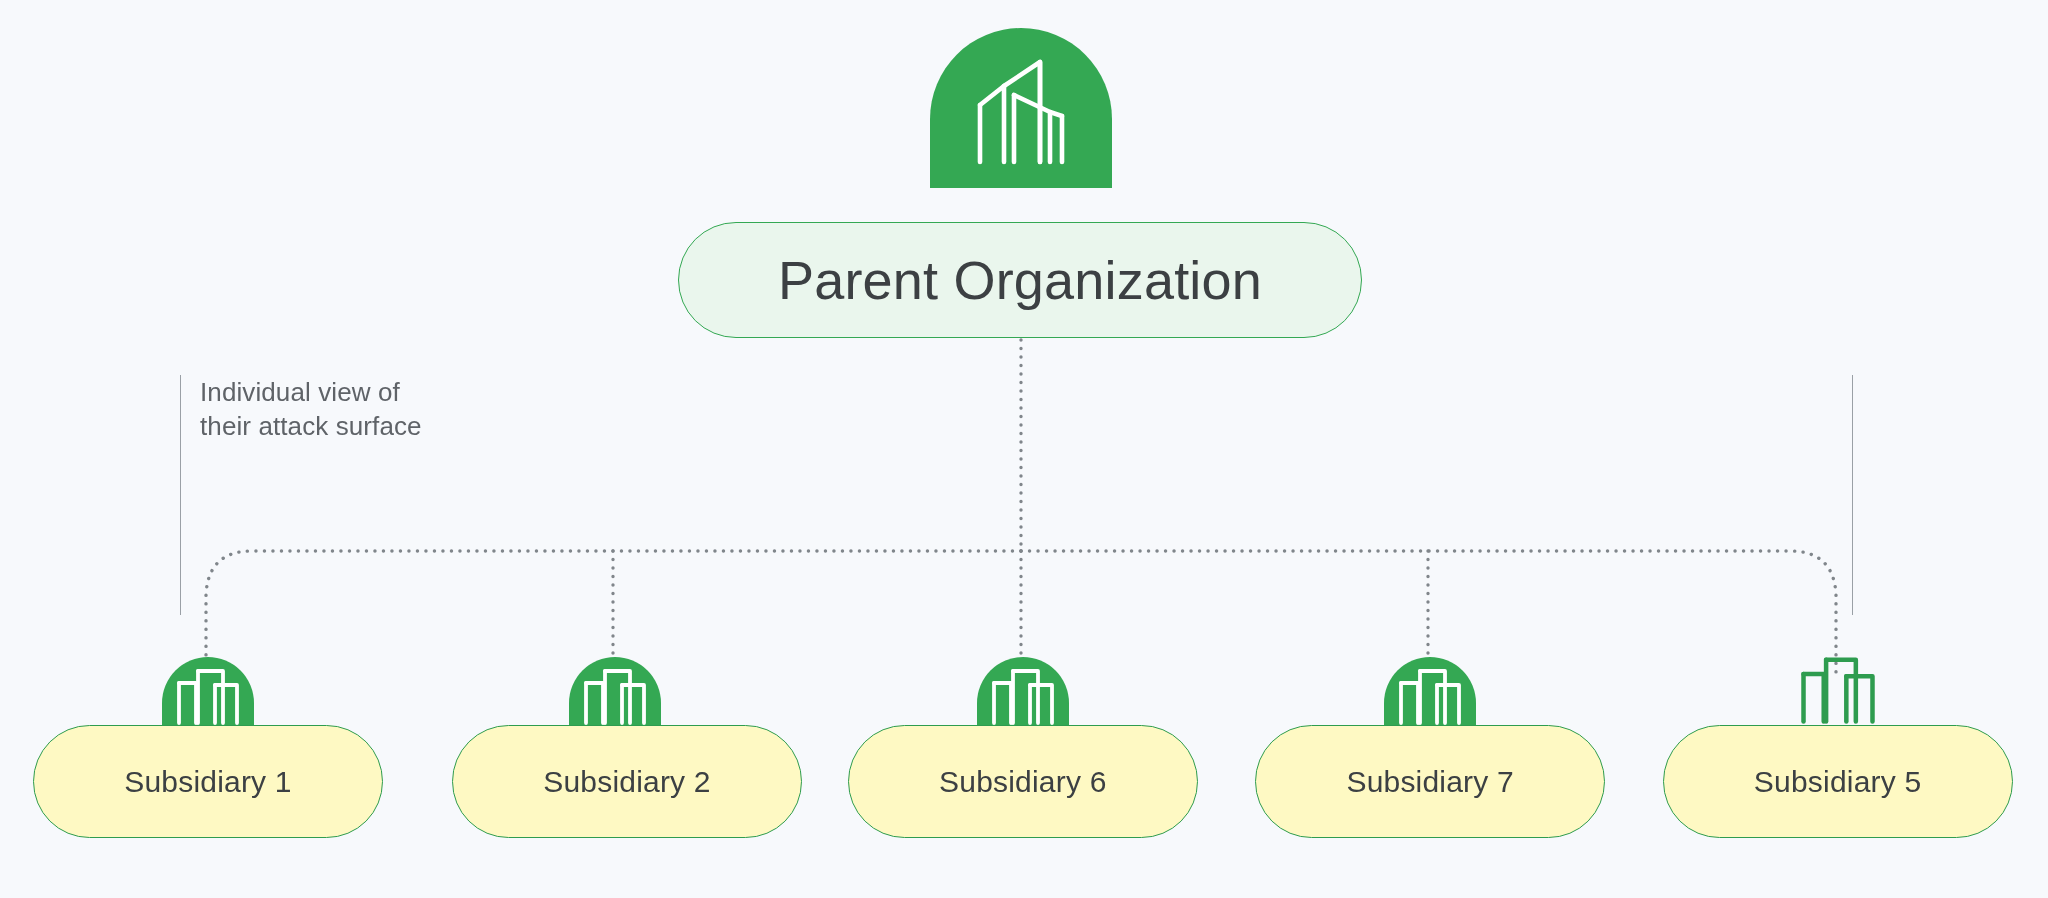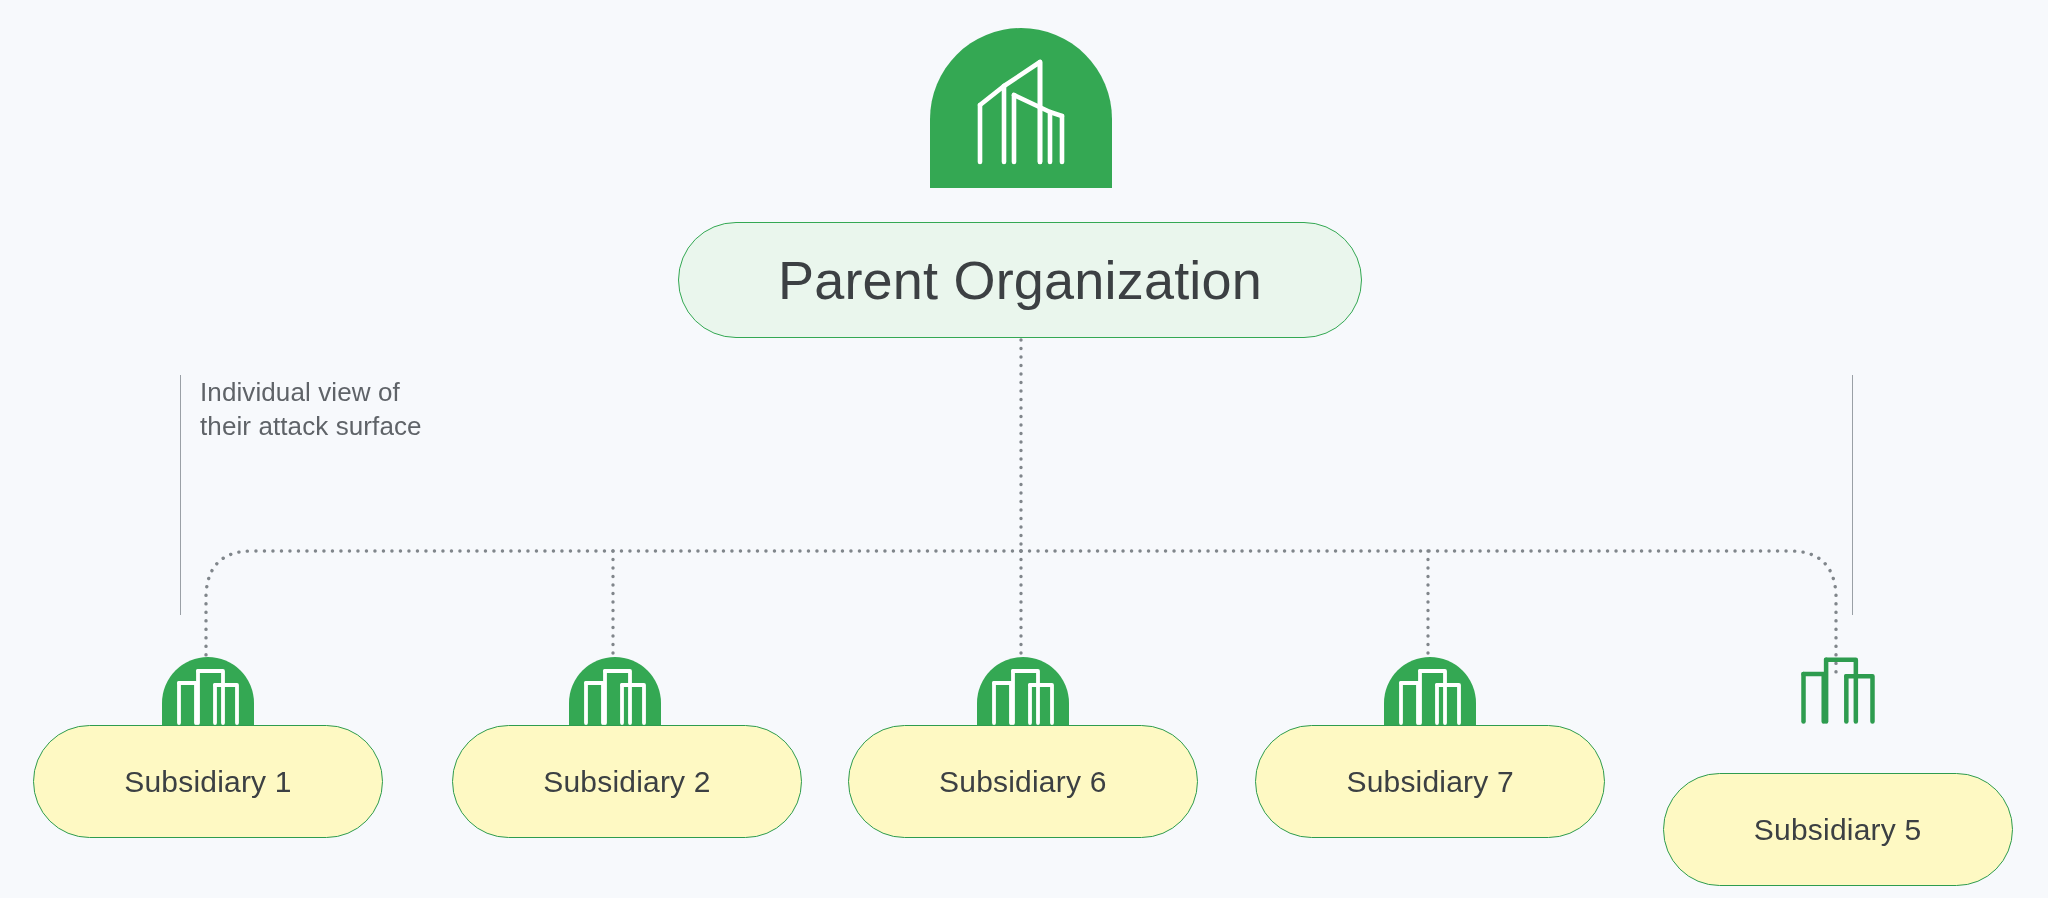--- a/index.html
+++ b/index.html
@@ -259,7 +259,7 @@
       </g>
     </svg>
         </div>
-        <div class="pill sub-pill" style="left: 1662.6px; top: 725px; margin-top: 48px;">
+        <div class="pill sub-pill" style="left: 1662.6px; top: 725px;">
           <span class="sub-pill-text">Subsidiary 5</span>
         </div>
       </div>

